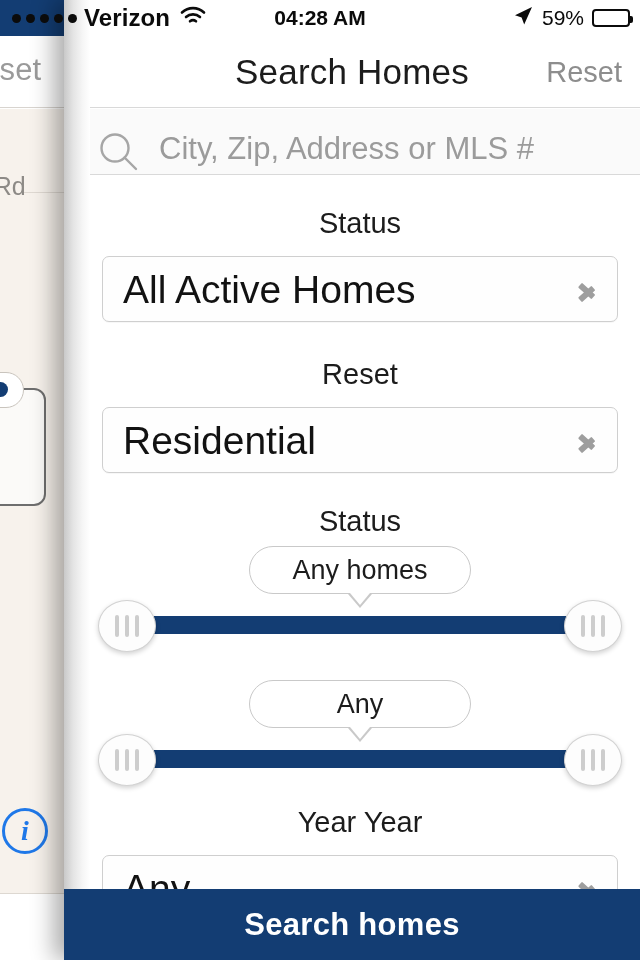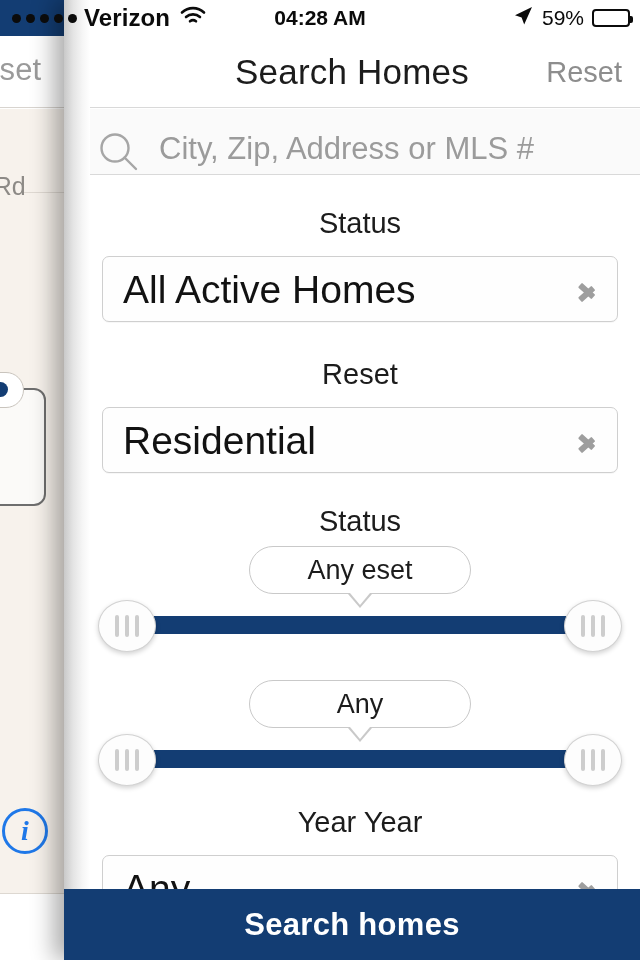--- a/index.html
+++ b/index.html
@@ -272,7 +272,7 @@
       <div style="height:32px"></div>
       <div class="sec-label">Status</div>
       <div class="slider-group">
-        <div class="bubble">Any eset</div>
+        <div class="bubble">Any homes</div>
         <span class="bubble-tail"></span>
         <span class="bubble-tail-i"></span>
         <div class="track"></div>

